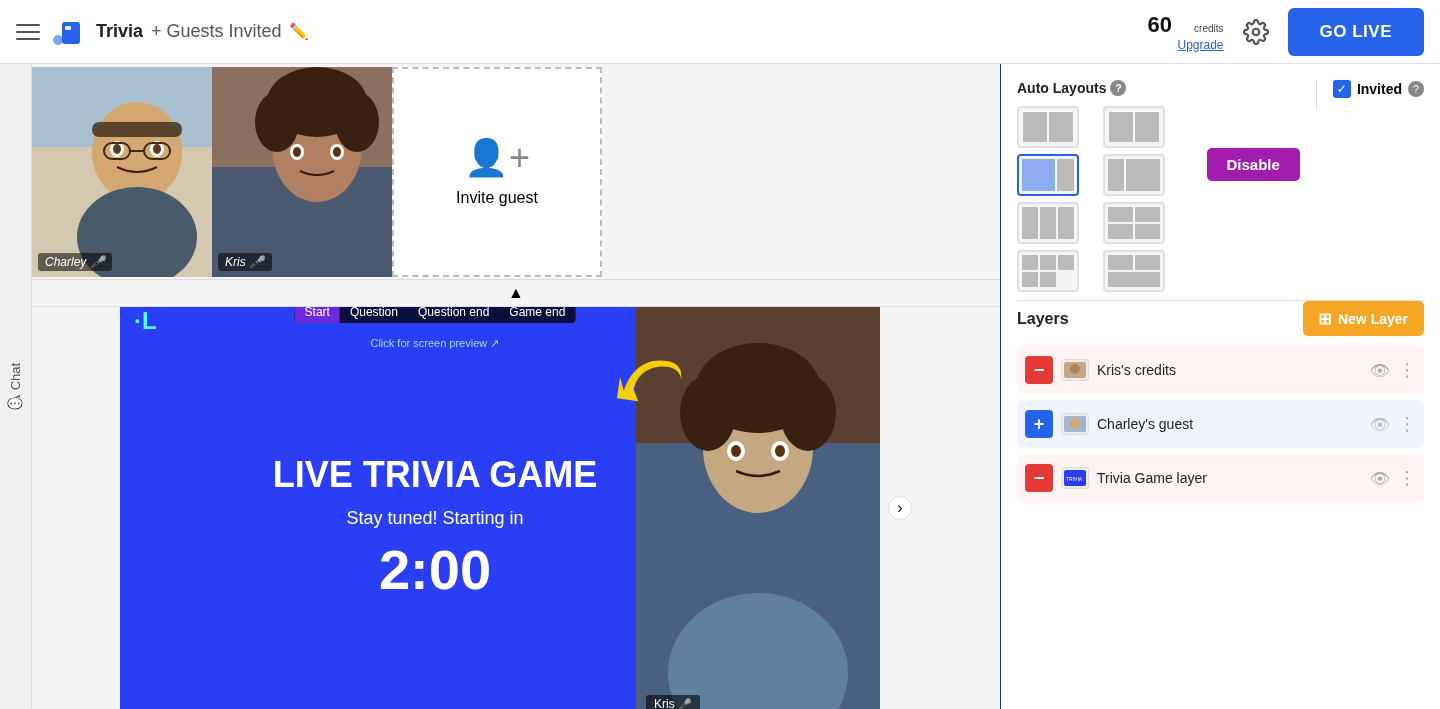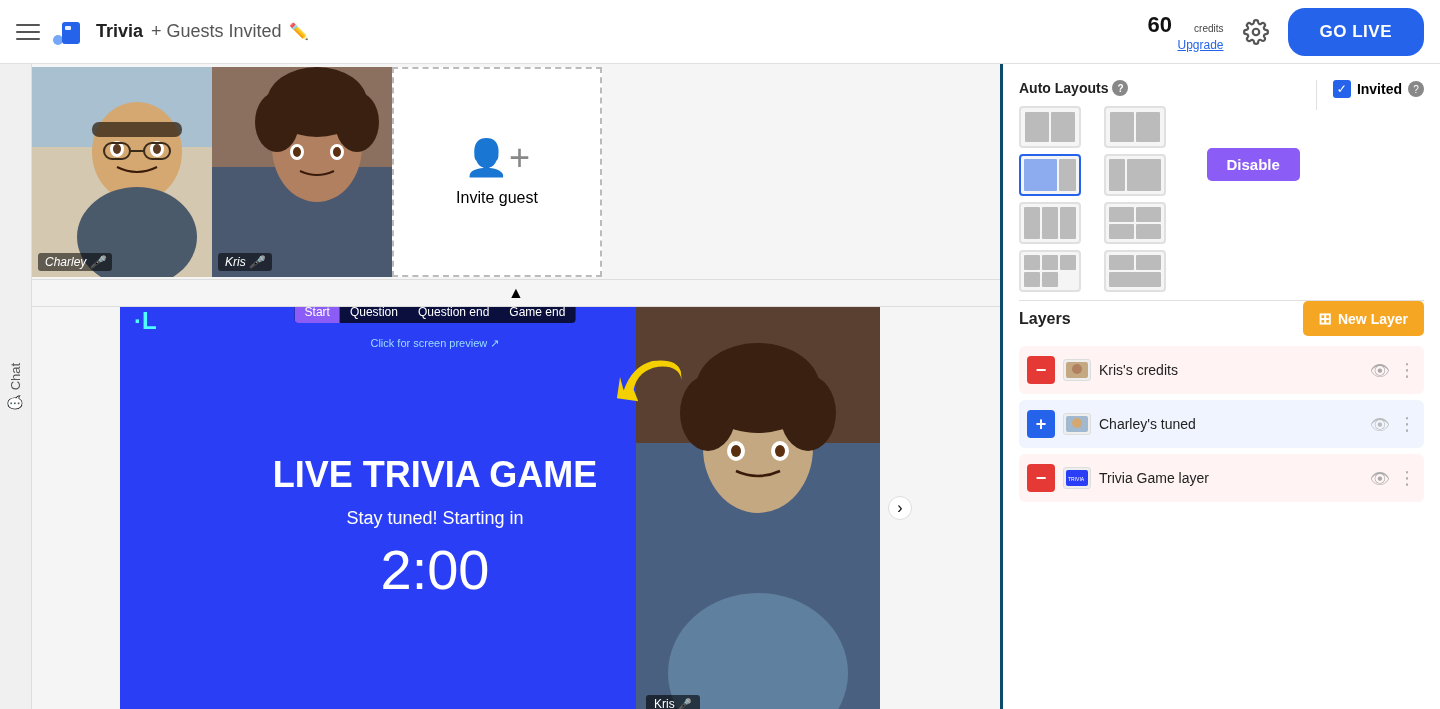--- a/index.html
+++ b/index.html
@@ -19,7 +19,7 @@
     .credits-label { font-size: 10px; color: #444; }
     .upgrade-link { font-size: 12px; color: #2563eb; text-decoration: underline; cursor: pointer; display: block; text-align: right; }
     .settings-icon { width: 32px; height: 32px; display: flex; align-items: center; justify-content: center; cursor: pointer; margin-left: 8px; }
-    .go-live-btn { background: #2563eb; color: #fff; font-size: 17px; font-weight: 700; border: none; border-radius: 17px; padding: 0 32px; height: 48px; cursor: pointer; letter-spacing: 0.5px; margin-left: 16px; }
+    .go-live-btn { background: #2563eb; color: #fff; font-size: 17px; font-weight: 700; border: none; border-radius: 6px; padding: 0 32px; height: 48px; cursor: pointer; letter-spacing: 0.5px; margin-left: 16px; }
 
     
     .main { display: flex; flex: 1; overflow: hidden; }

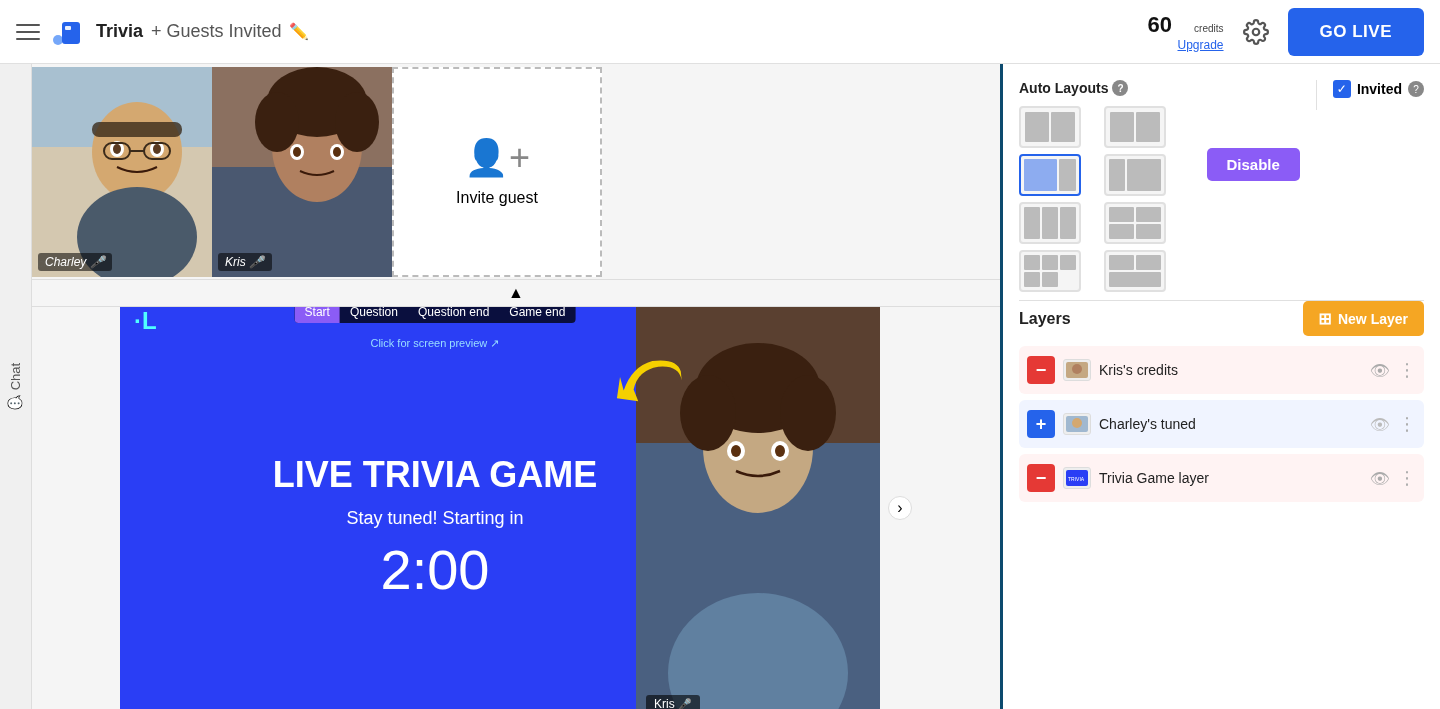--- a/index.html
+++ b/index.html
@@ -50,7 +50,7 @@
     .stage-pip-name { position: absolute; bottom: 10px; left: 10px; background: rgba(0,0,0,0.6); color: #fff; font-size: 12px; padding: 2px 8px; border-radius: 3px; display: flex; align-items: center; gap: 4px; }
 
     
-    .right-panel { width: 440px; background: #fff; border-left: 3px solid #0c4a6e; display: flex; flex-direction: column; flex-shrink: 0; overflow: hidden; }
+    .right-panel { width: 440px; background: #fff; border-left: 1px solid #0c4a6e; display: flex; flex-direction: column; flex-shrink: 0; overflow: hidden; }
     .right-top { display: flex; align-items: flex-start; padding: 16px 16px 8px; gap: 16px; }
     .auto-layouts { flex: 1; }
     .auto-layouts-title { font-size: 14px; font-weight: 600; color: #222; margin-bottom: 10px; display: flex; align-items: center; gap: 4px; }

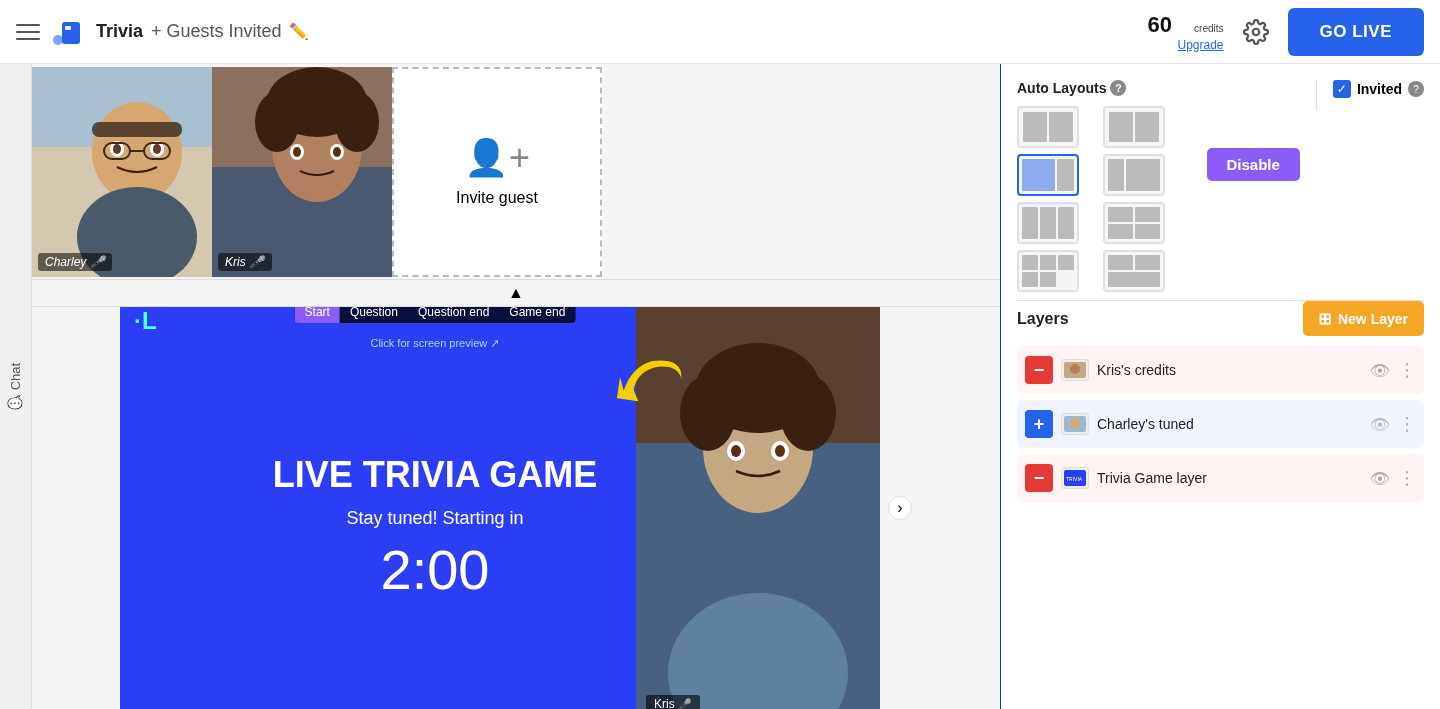--- a/index.html
+++ b/index.html
@@ -58,7 +58,7 @@
     .layout-grid { display: grid; grid-template-columns: 1fr 1fr; gap: 6px; }
     .layout-thumb { width: 62px; height: 42px; border: 2px solid #e0e0e0; border-radius: 4px; background: #f5f5f5; display: grid; gap: 2px; padding: 4px; cursor: pointer; }
     .layout-thumb.active { border-color: #2563eb; }
-    .disable-btn { background: #8b5cf6; color: #fff; border: none; border-radius: 5px; padding: 8px 20px; font-size: 15px; font-weight: 600; cursor: pointer; align-self: flex-start; margin-top: 28px; }
+    .disable-btn { background: #a21caf; color: #fff; border: none; border-radius: 5px; padding: 8px 20px; font-size: 15px; font-weight: 600; cursor: pointer; align-self: flex-start; margin-top: 28px; }
     .autosync-section { border-left: 1px solid #e0e0e0; padding-left: 16px; }
     .autosync-row { display: flex; align-items: center; gap: 6px; margin-bottom: 12px; }
     .checkbox-blue { width: 18px; height: 18px; background: #2563eb; border-radius: 3px; display: flex; align-items: center; justify-content: center; flex-shrink: 0; }

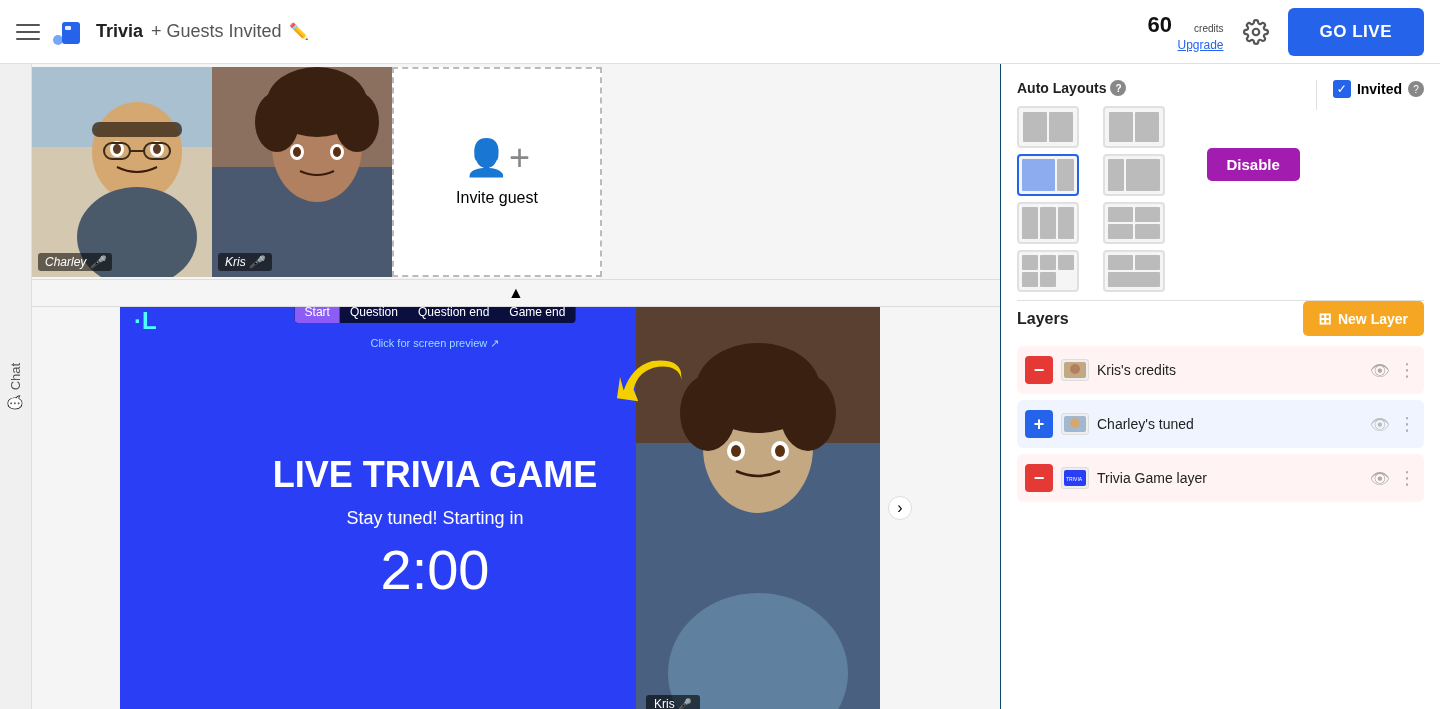--- a/index.html
+++ b/index.html
@@ -42,7 +42,7 @@
     .stage { width: 760px; height: 430px; background: #000; position: relative; border-radius: 4px; overflow: hidden; }
     .stage-blue { width: 630px; height: 430px; background: #2a3ef5; position: absolute; left: 0; top: 0; display: flex; flex-direction: column; align-items: center; justify-content: center; }
     .stage-btn { padding: 4px 10px; font-size: 12px; color: #fff; cursor: pointer; border: none; background: transparent; }
-    .stage-btn.active { background: #8b5cf6; }
+    .stage-btn.active { background: #6d28d9; }
     .trivia-title { color: #fff; font-size: 36px; font-weight: 900; text-align: center; margin-bottom: 12px; }
     .trivia-subtitle { color: #fff; font-size: 18px; text-align: center; margin-bottom: 8px; }
     .trivia-timer { color: #fff; font-size: 56px; font-weight: 400; text-align: center; }

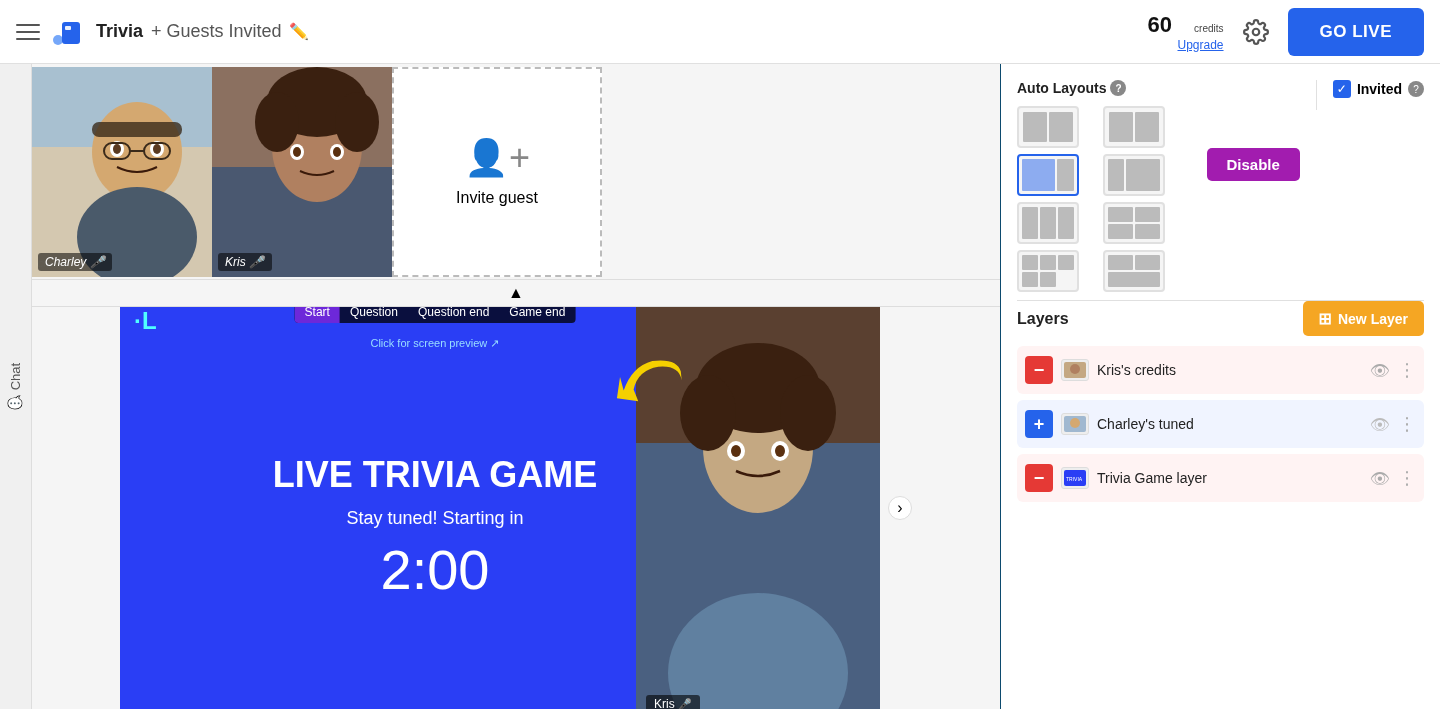--- a/index.html
+++ b/index.html
@@ -400,7 +400,7 @@
             <ellipse cx="11" cy="7" rx="5" ry="5" fill="#d4a870"></ellipse>
           </svg>
         </div>
-        <span class="layer-name">Charley's tuned</span>
+        <span class="layer-name">Charley's guest</span>
         <span class="layer-eye" style="color:#bbb;">👁</span>
         <span class="layer-more">⋮</span>
       </div>

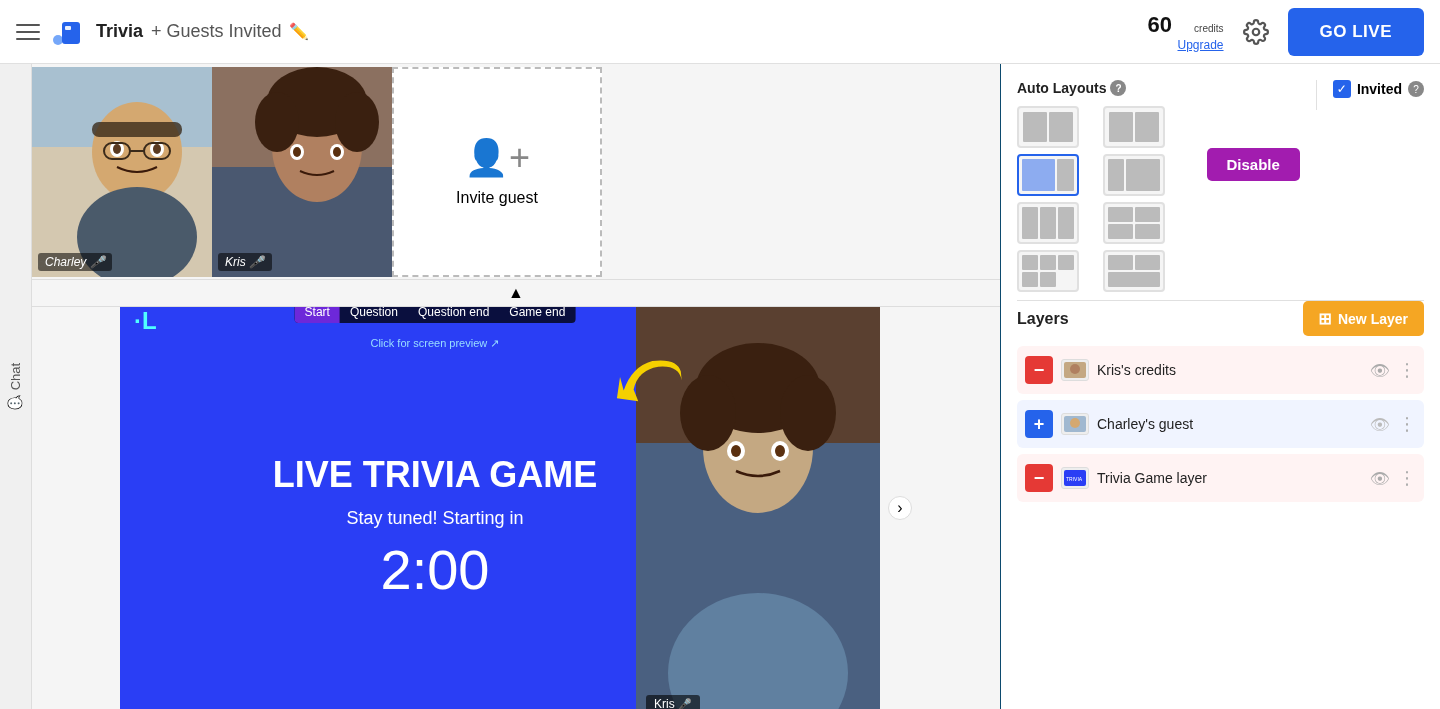--- a/index.html
+++ b/index.html
@@ -45,7 +45,7 @@
     .stage-btn.active { background: #6d28d9; }
     .trivia-title { color: #fff; font-size: 36px; font-weight: 900; text-align: center; margin-bottom: 12px; }
     .trivia-subtitle { color: #fff; font-size: 18px; text-align: center; margin-bottom: 8px; }
-    .trivia-timer { color: #fff; font-size: 56px; font-weight: 400; text-align: center; }
+    .trivia-timer { color: #fff; font-size: 56px; font-weight: 700; text-align: center; }
     .stage-pip { position: absolute; right: 0; top: 0; width: 244px; height: 430px; background: #111; display: flex; align-items: center; justify-content: center; overflow: hidden; }
     .stage-pip-name { position: absolute; bottom: 10px; left: 10px; background: rgba(0,0,0,0.6); color: #fff; font-size: 12px; padding: 2px 8px; border-radius: 3px; display: flex; align-items: center; gap: 4px; }
 

